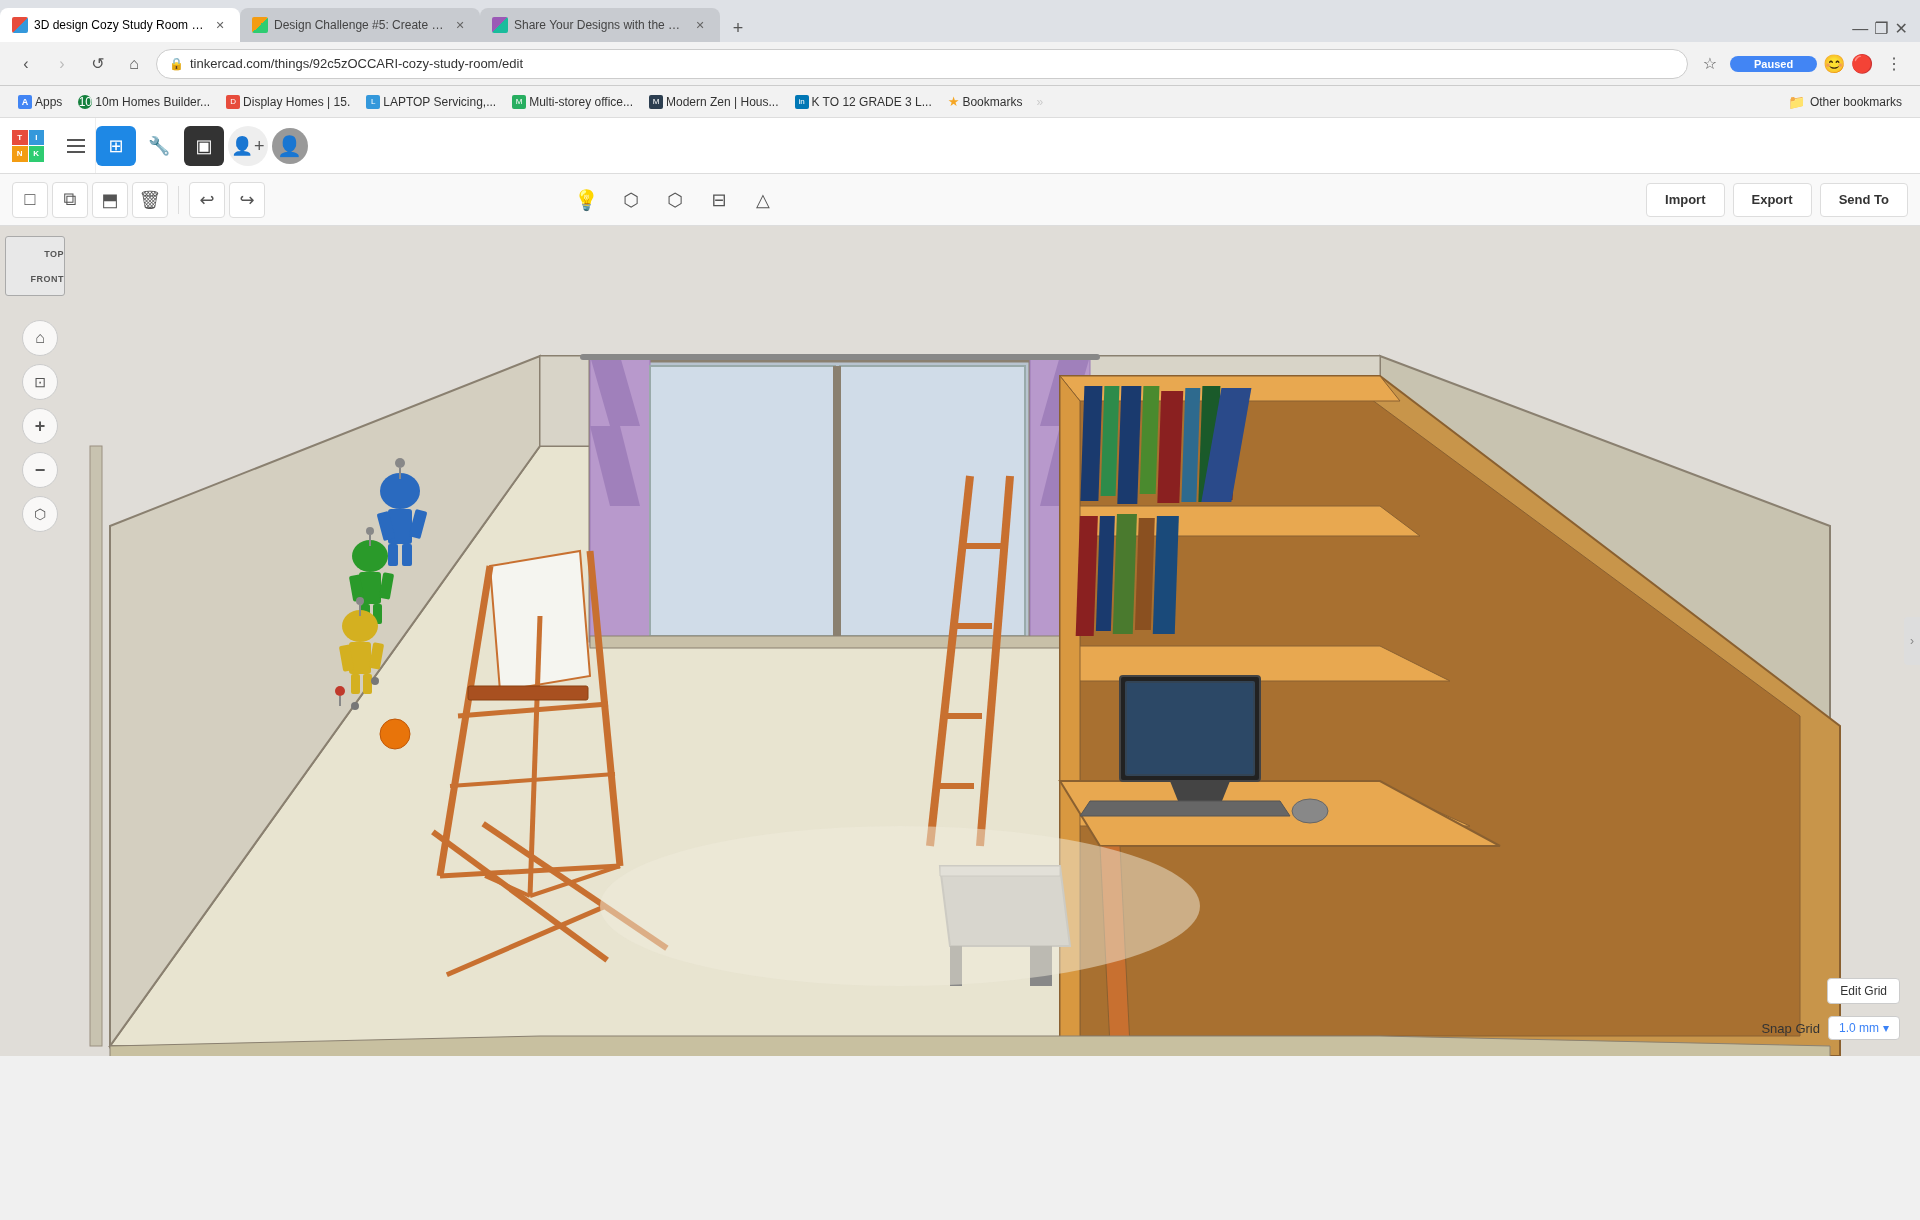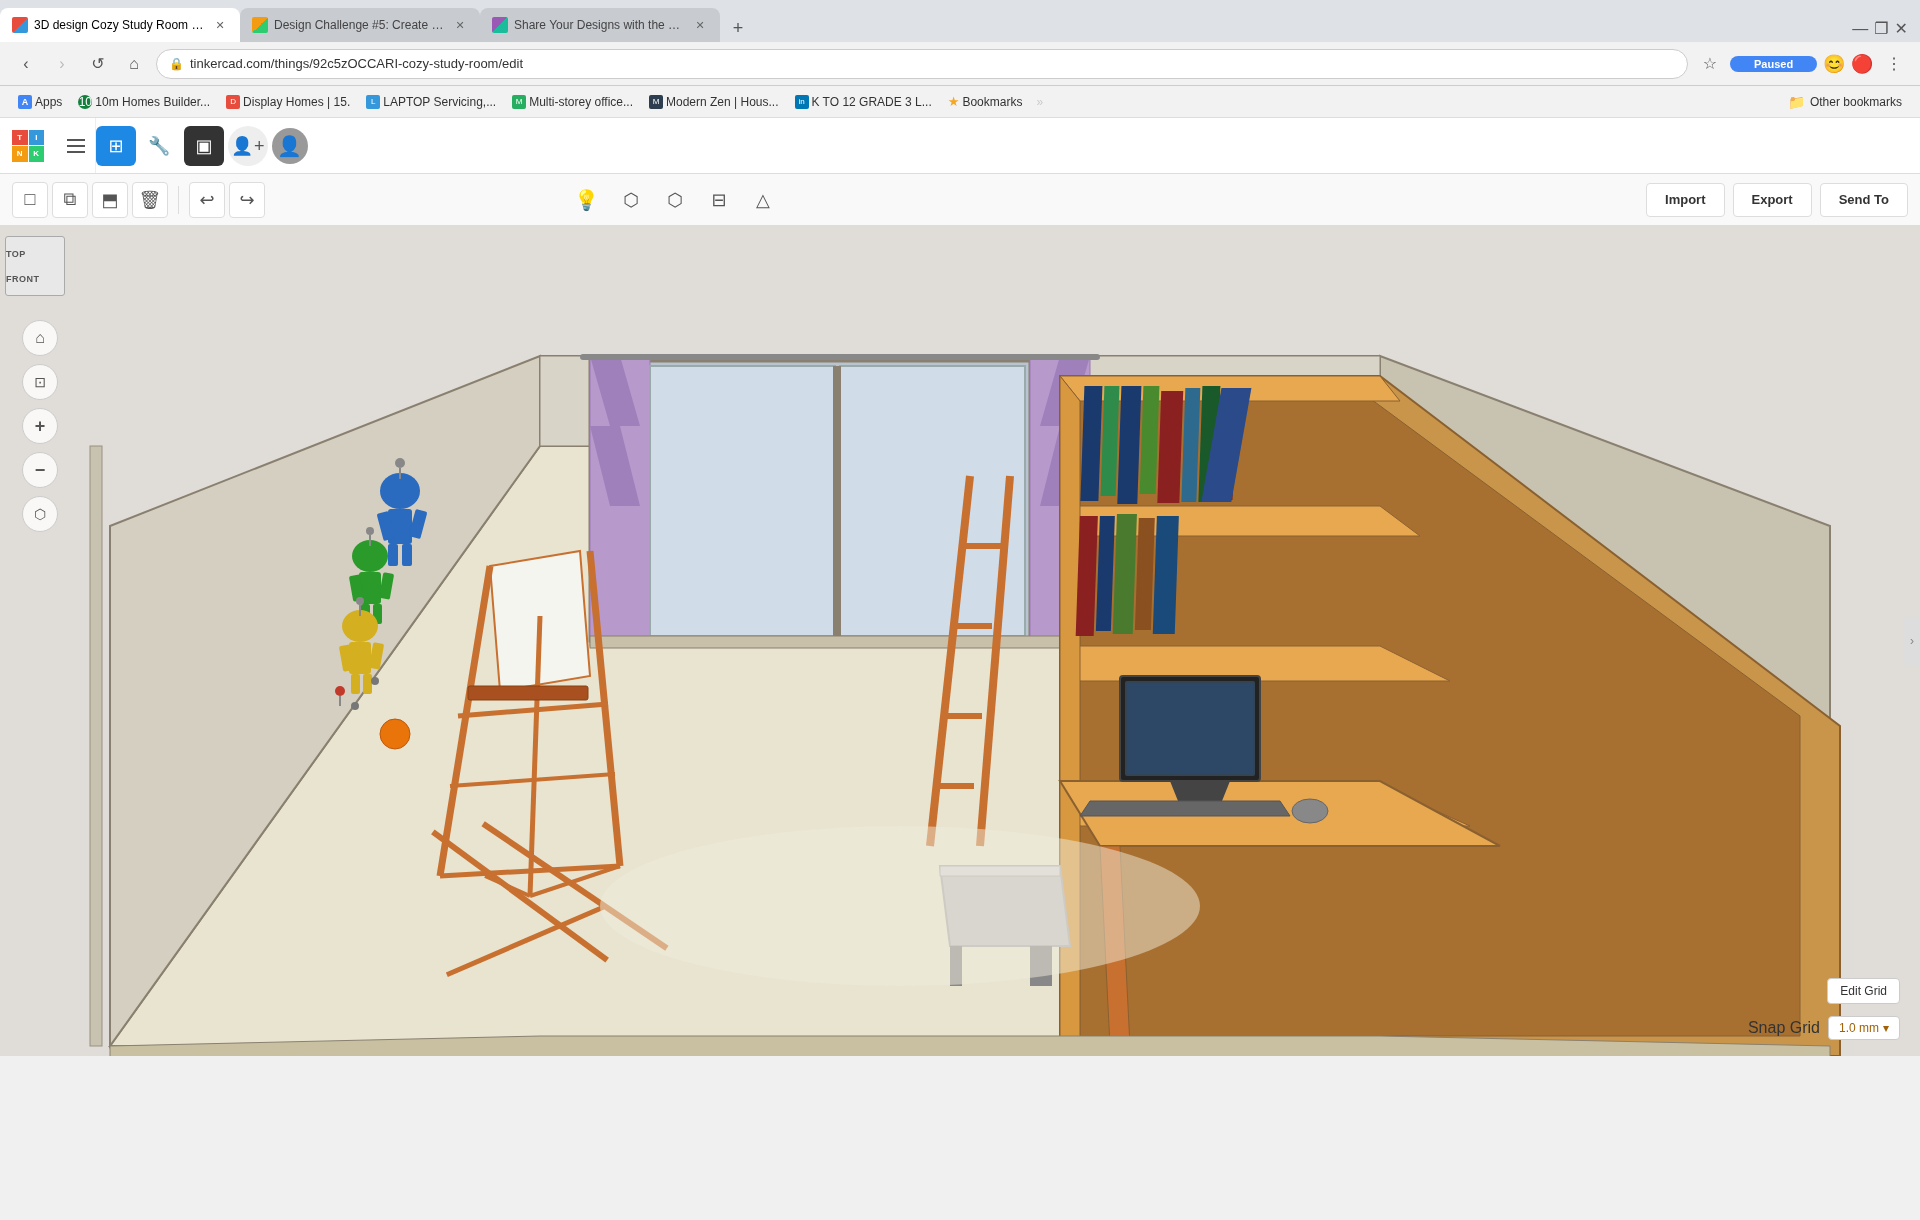--- a/index.html
+++ b/index.html
@@ -71,7 +71,7 @@
     .left-sidebar { position: absolute; left: 0; top: 0; bottom: 0; width: 80px; display: flex; flex-direction: column; align-items: center; padding-top: 10px; gap: 8px; z-index: 10; }
 
     .view-cube { width: 70px; height: 70px; position: relative; margin-bottom: 6px; }
-    .view-cube-box { width: 60px; height: 60px; background: #e8e8e8; border: 1px solid #aaa; border-radius: 3px; display: flex; flex-direction: column; align-items: flex-start; justify-content: space-around; padding: 4px 0; cursor: pointer; }
+    .view-cube-box { width: 60px; height: 60px; background: #e8e8e8; border: 1px solid #aaa; border-radius: 3px; display: flex; flex-direction: column; align-items: flex-end; justify-content: space-around; padding: 4px 0; cursor: pointer; }
     .view-cube-face { font-size: 9px; font-weight: bold; color: #555; letter-spacing: 0.5px; }
 
     .nav-control { width: 36px; height: 36px; border-radius: 50%; background: rgba(255,255,255,0.8); border: 1px solid #ccc; display: flex; align-items: center; justify-content: center; cursor: pointer; font-size: 16px; color: #555; }

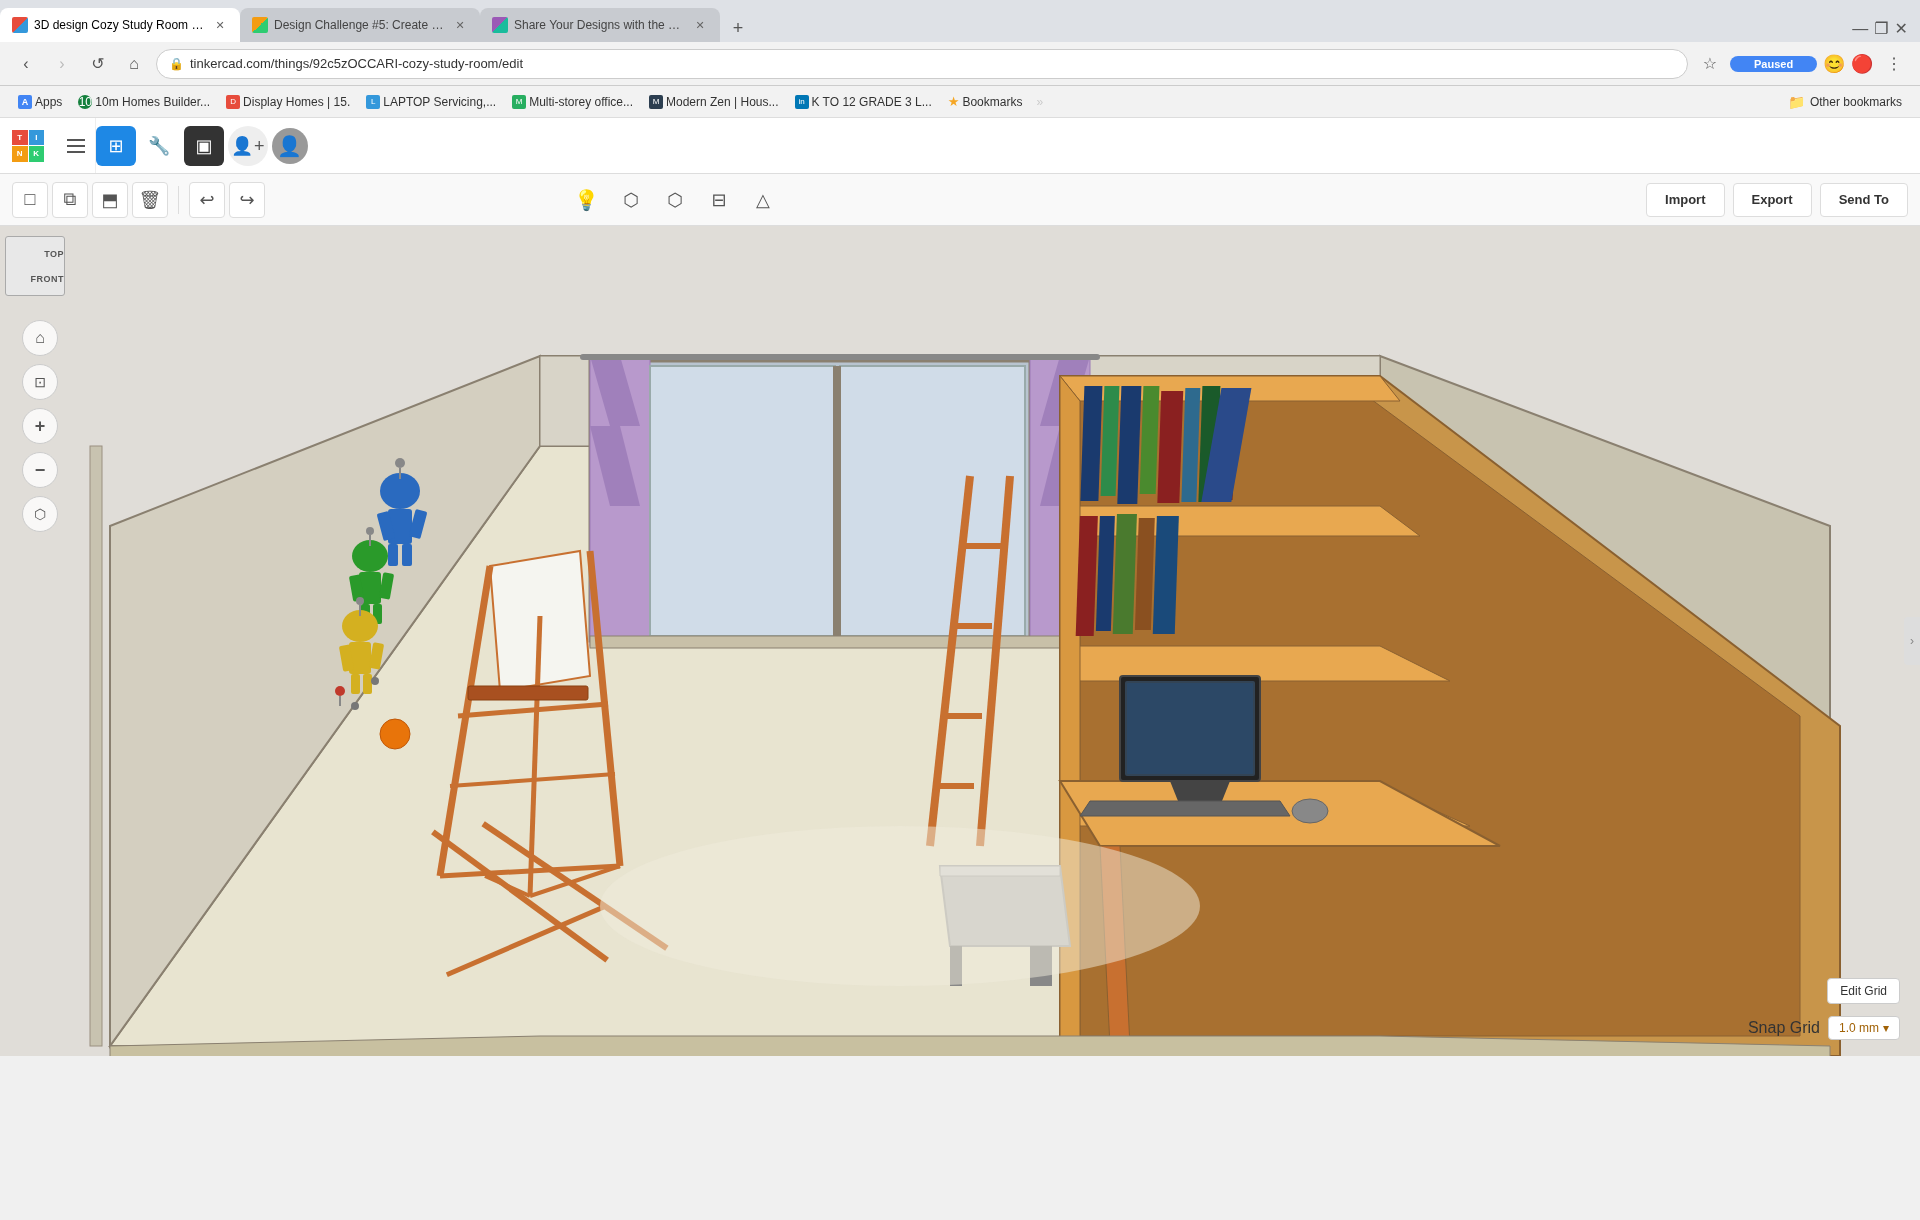--- a/index.html
+++ b/index.html
@@ -86,7 +86,7 @@
     .bottom-right-panel { position: absolute; bottom: 16px; right: 20px; display: flex; flex-direction: column; align-items: flex-end; gap: 12px; z-index: 10; }
     .edit-grid-btn { background: #fff; border: 1px solid #ccc; border-radius: 4px; padding: 5px 12px; font-size: 12px; color: #333; cursor: pointer; }
     .snap-grid-row { display: flex; align-items: center; gap: 8px; }
-    .snap-grid-label { font-size: 16px; color: #333; }
+    .snap-grid-label { font-size: 13px; color: #333; }
     .snap-grid-value { background: #fff; border: 1px solid #ccc; border-radius: 4px; padding: 4px 10px; font-size: 12px; color: #a16207; display: flex; align-items: center; gap: 4px; cursor: pointer; }
 
     

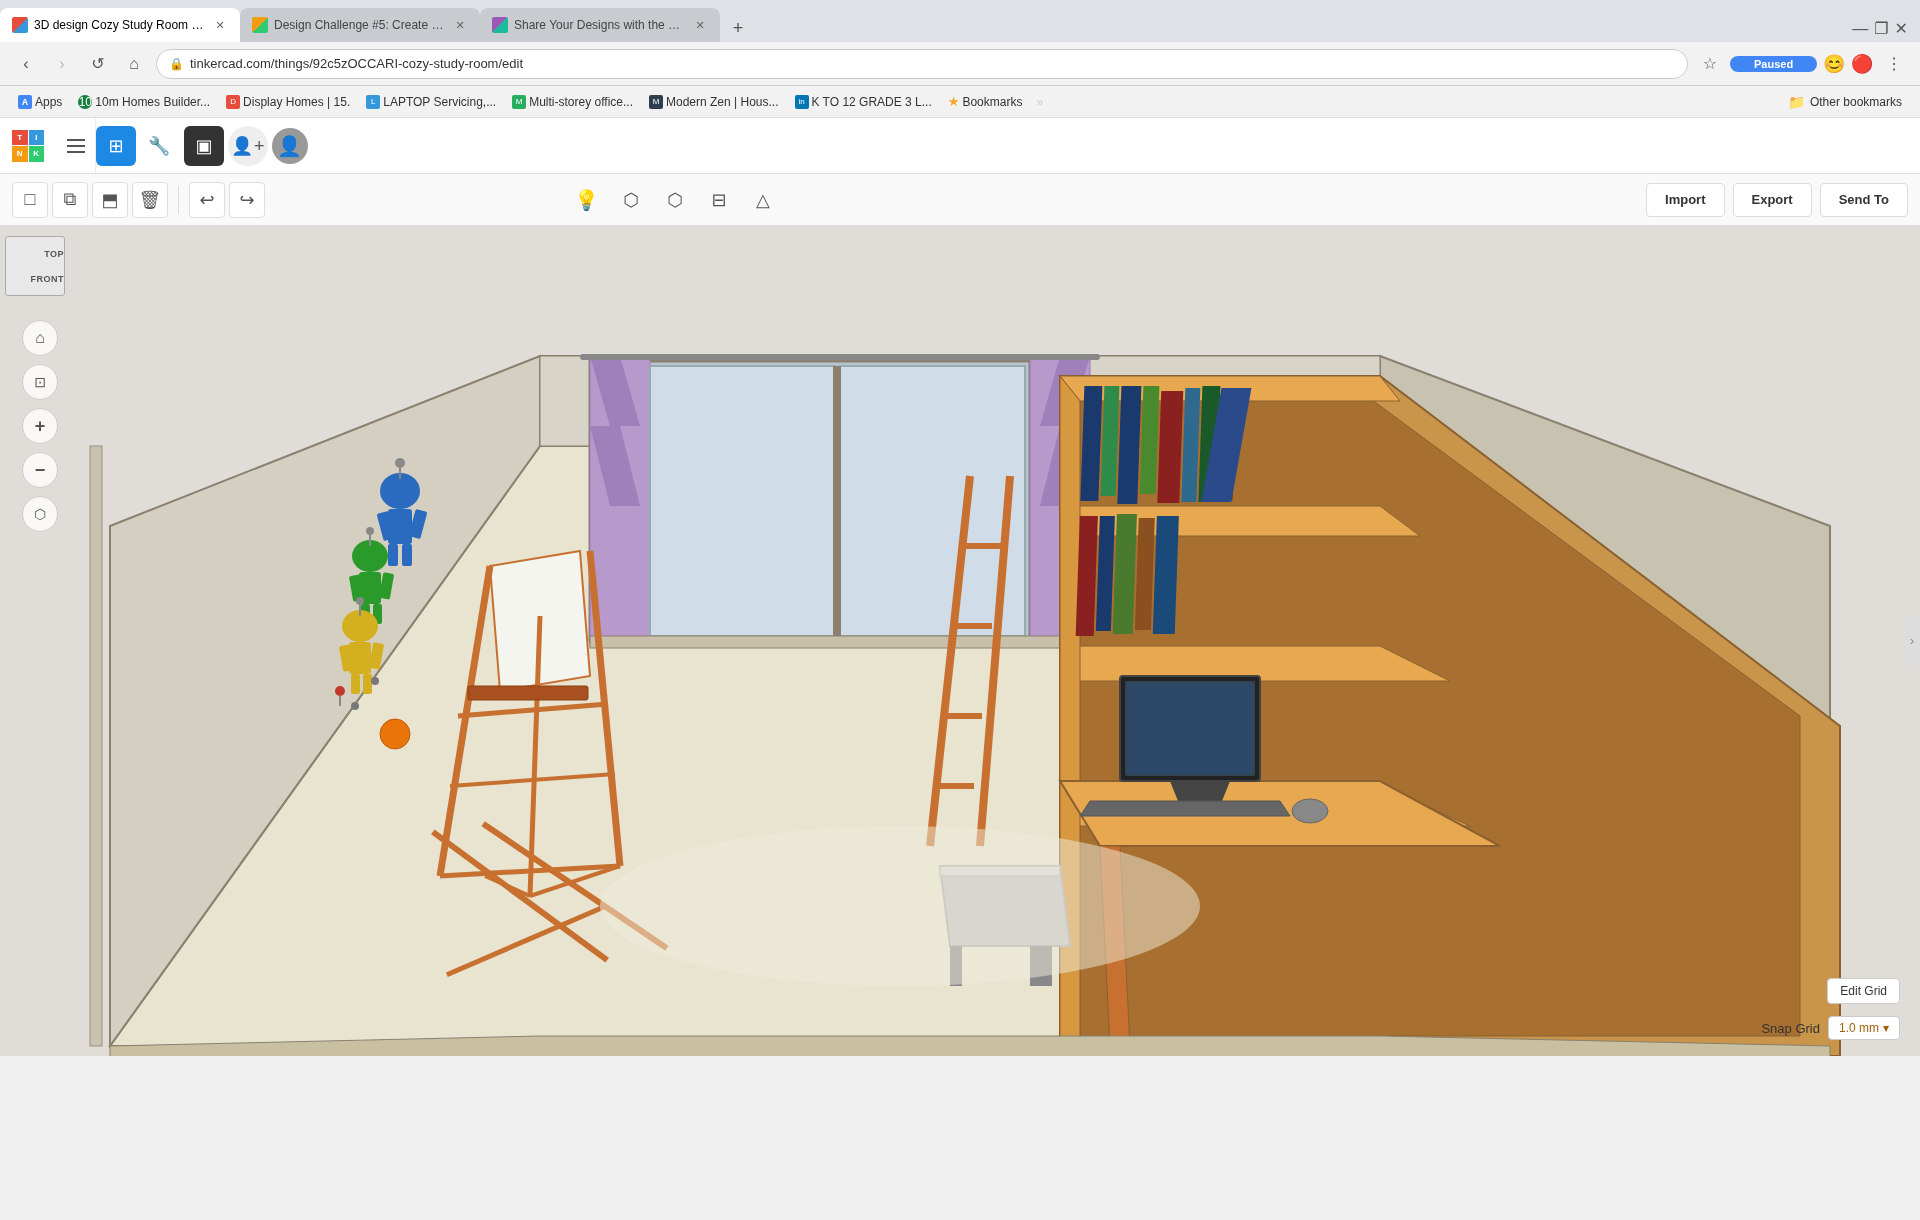--- a/index.html
+++ b/index.html
@@ -87,7 +87,7 @@
     .edit-grid-btn { background: #fff; border: 1px solid #ccc; border-radius: 4px; padding: 5px 12px; font-size: 12px; color: #333; cursor: pointer; }
     .snap-grid-row { display: flex; align-items: center; gap: 8px; }
     .snap-grid-label { font-size: 13px; color: #333; }
-    .snap-grid-value { background: #fff; border: 1px solid #ccc; border-radius: 4px; padding: 4px 10px; font-size: 12px; color: #a16207; display: flex; align-items: center; gap: 4px; cursor: pointer; }
+    .snap-grid-value { background: #fff; border: 1px solid #ccc; border-radius: 4px; padding: 4px 10px; font-size: 12px; color: #3b82f6; display: flex; align-items: center; gap: 4px; cursor: pointer; }
 
     
     .right-handle { position: absolute; right: 0; top: 50%; transform: translateY(-50%); width: 16px; height: 48px; background: #ddd; border-radius: 4px 0 0 4px; display: flex; align-items: center; justify-content: center; cursor: pointer; color: #888; font-size: 12px; z-index: 20; }

